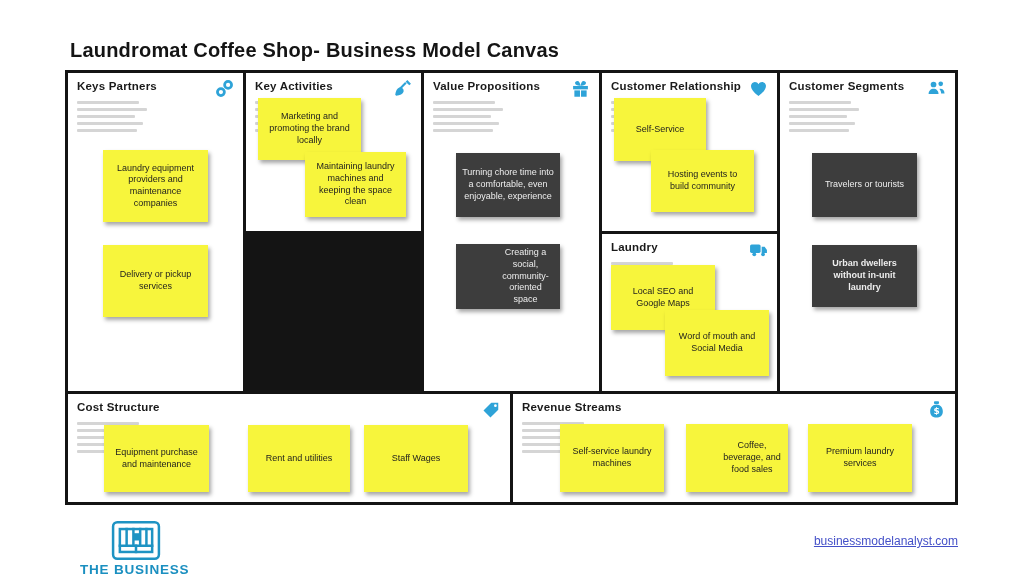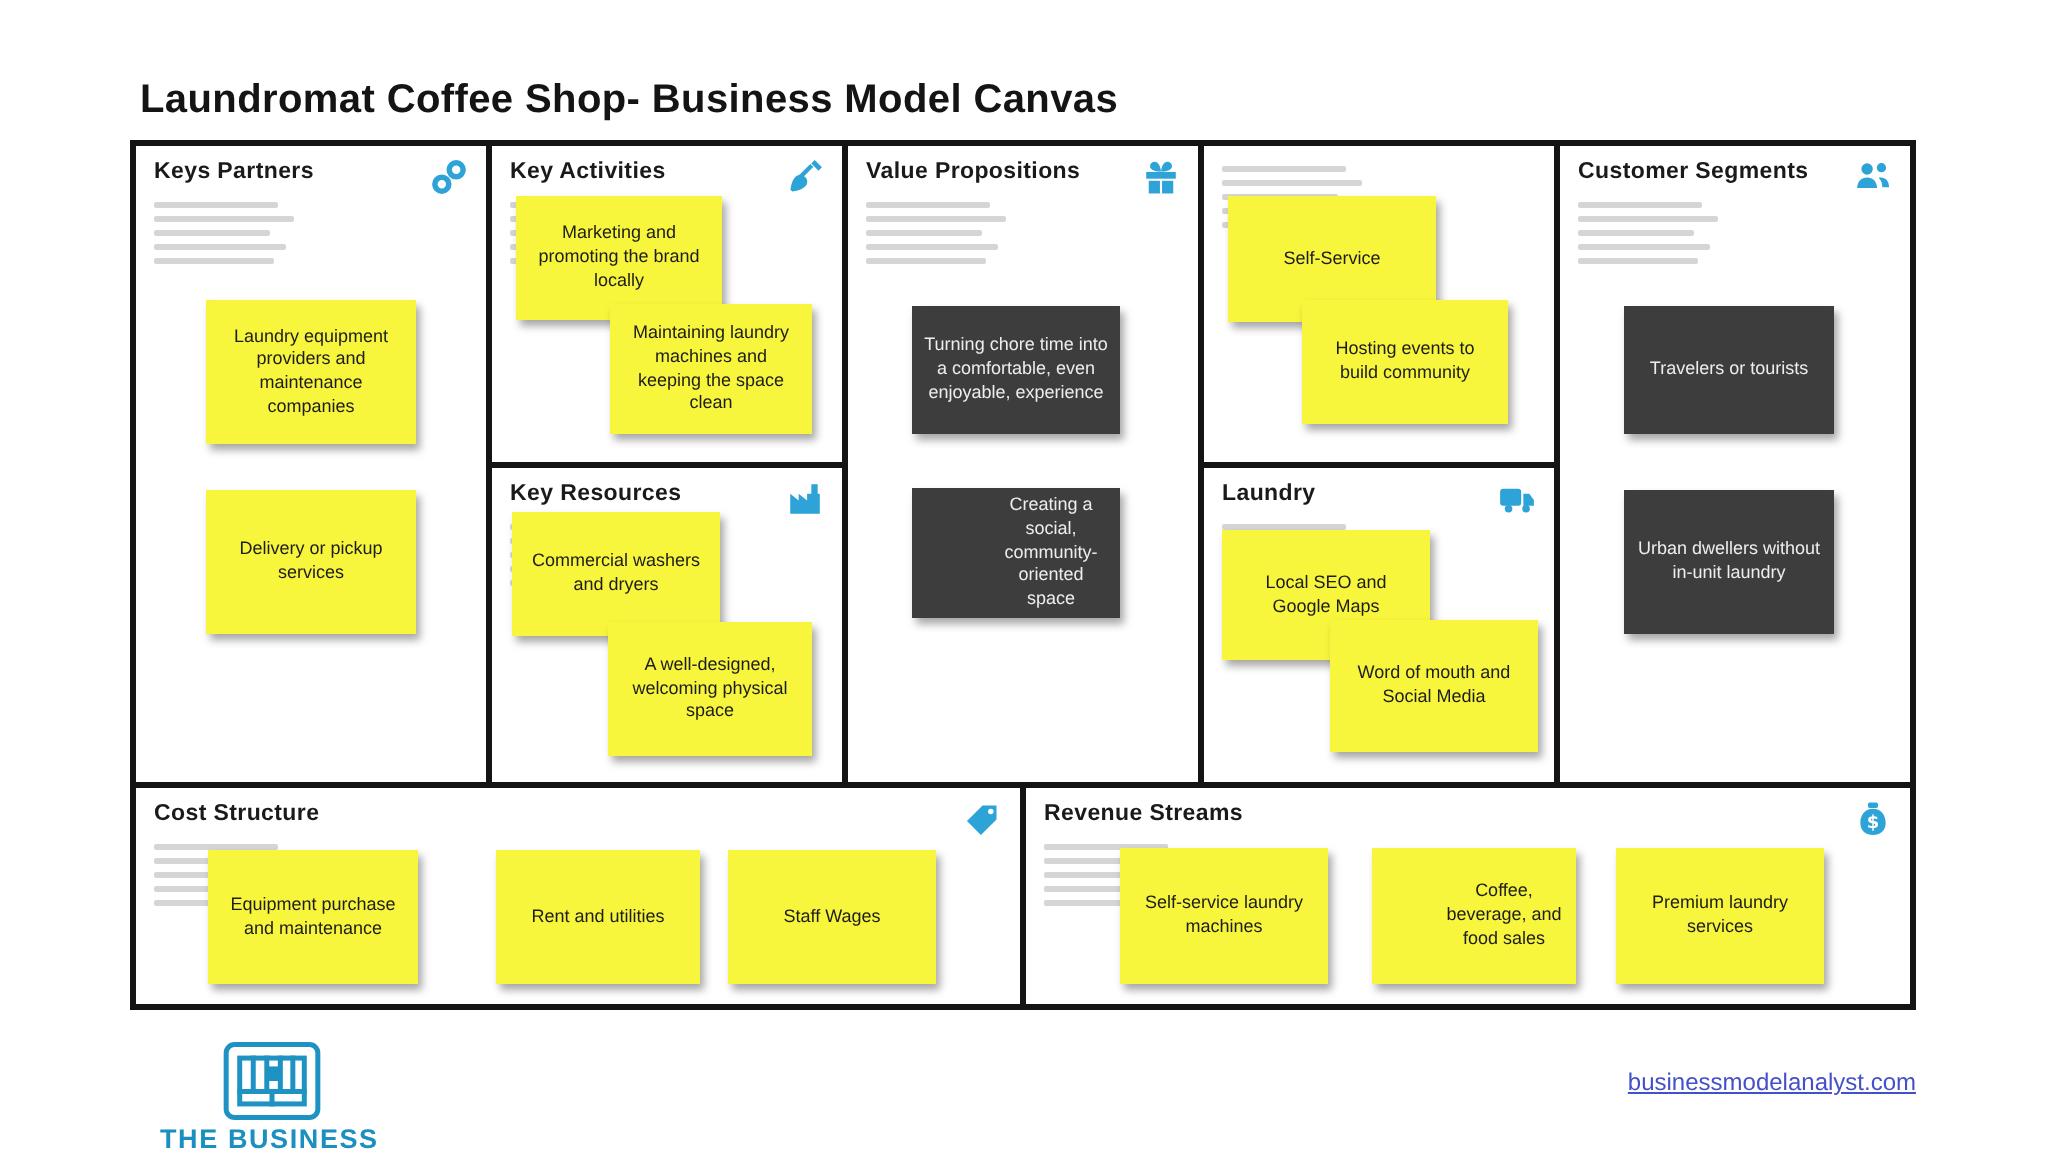--- a/index.html
+++ b/index.html
@@ -155,6 +155,14 @@
   </div>
 
   <div class="section cr">
+    <div class="sec-head">
+      <span class="sec-title">Customer Relationship</span>
+      <span class="sec-icon">
+        <svg viewBox="0 0 18 18" fill="#2ea3d8">
+          <path d="M9 16C1.2 10.6.6 5.4 3.6 3.5 5.6 2.3 8 3.1 9 4.9c1-1.8 3.4-2.6 5.4-1.4 3 1.9 2.4 7.1-5.4 12.5z"></path>
+        </svg>
+      </span>
+    </div>
     <div class="skeleton">
         <i></i>
         <i></i>

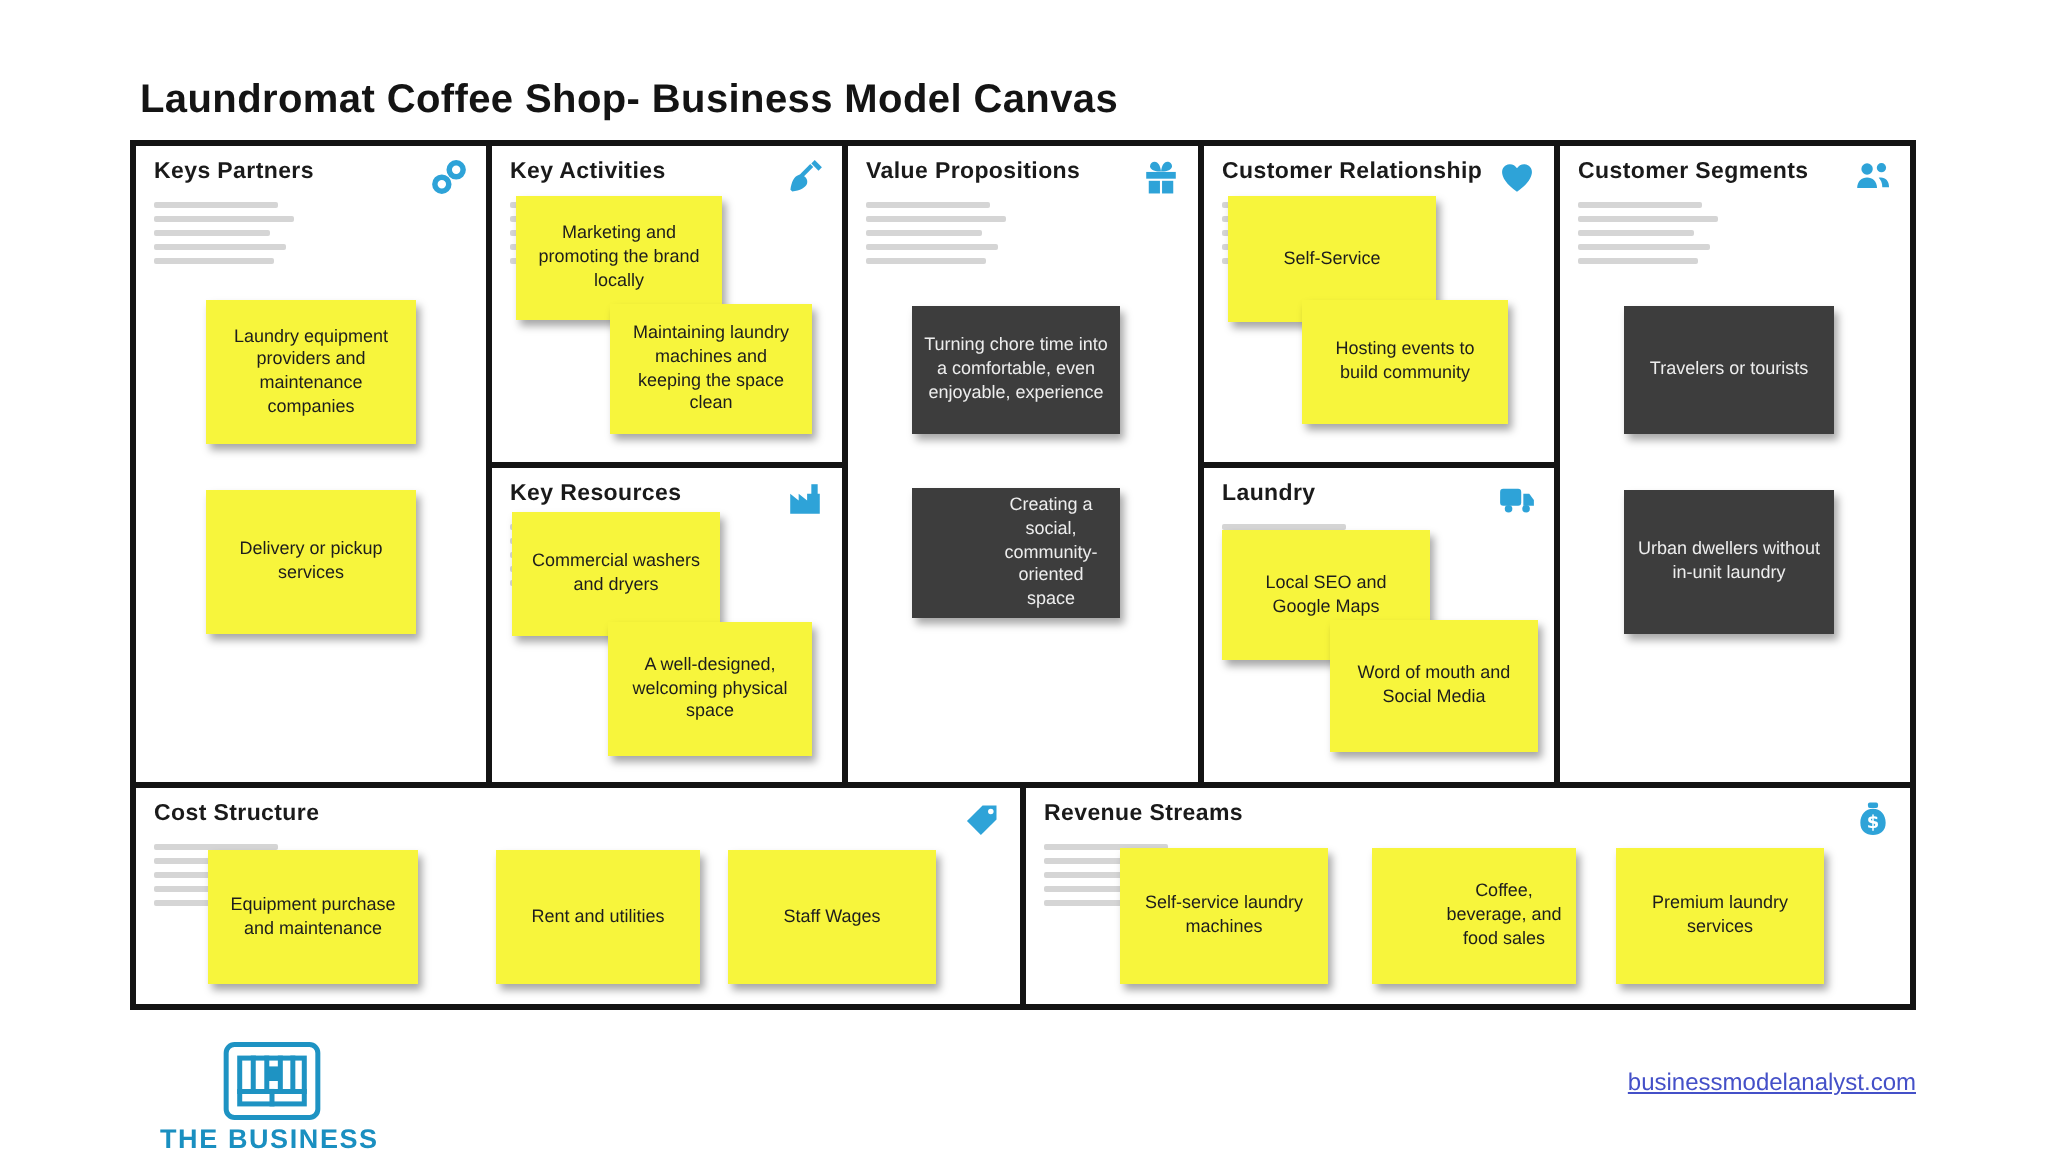--- a/index.html
+++ b/index.html
@@ -170,7 +170,7 @@
         <i></i>
         <i></i>
       </div>
-    <div class="note yellow" style="left:12px;top:25px;width:104px;height:63px;">Self-Service</div>
+    <div class="note yellow" style="left:12px;top:25px;width:92px;height:63px;">Self-Service</div>
     <div class="note yellow" style="left:49px;top:77px;width:103px;height:62px;">Hosting events to build community</div>
   </div>
 

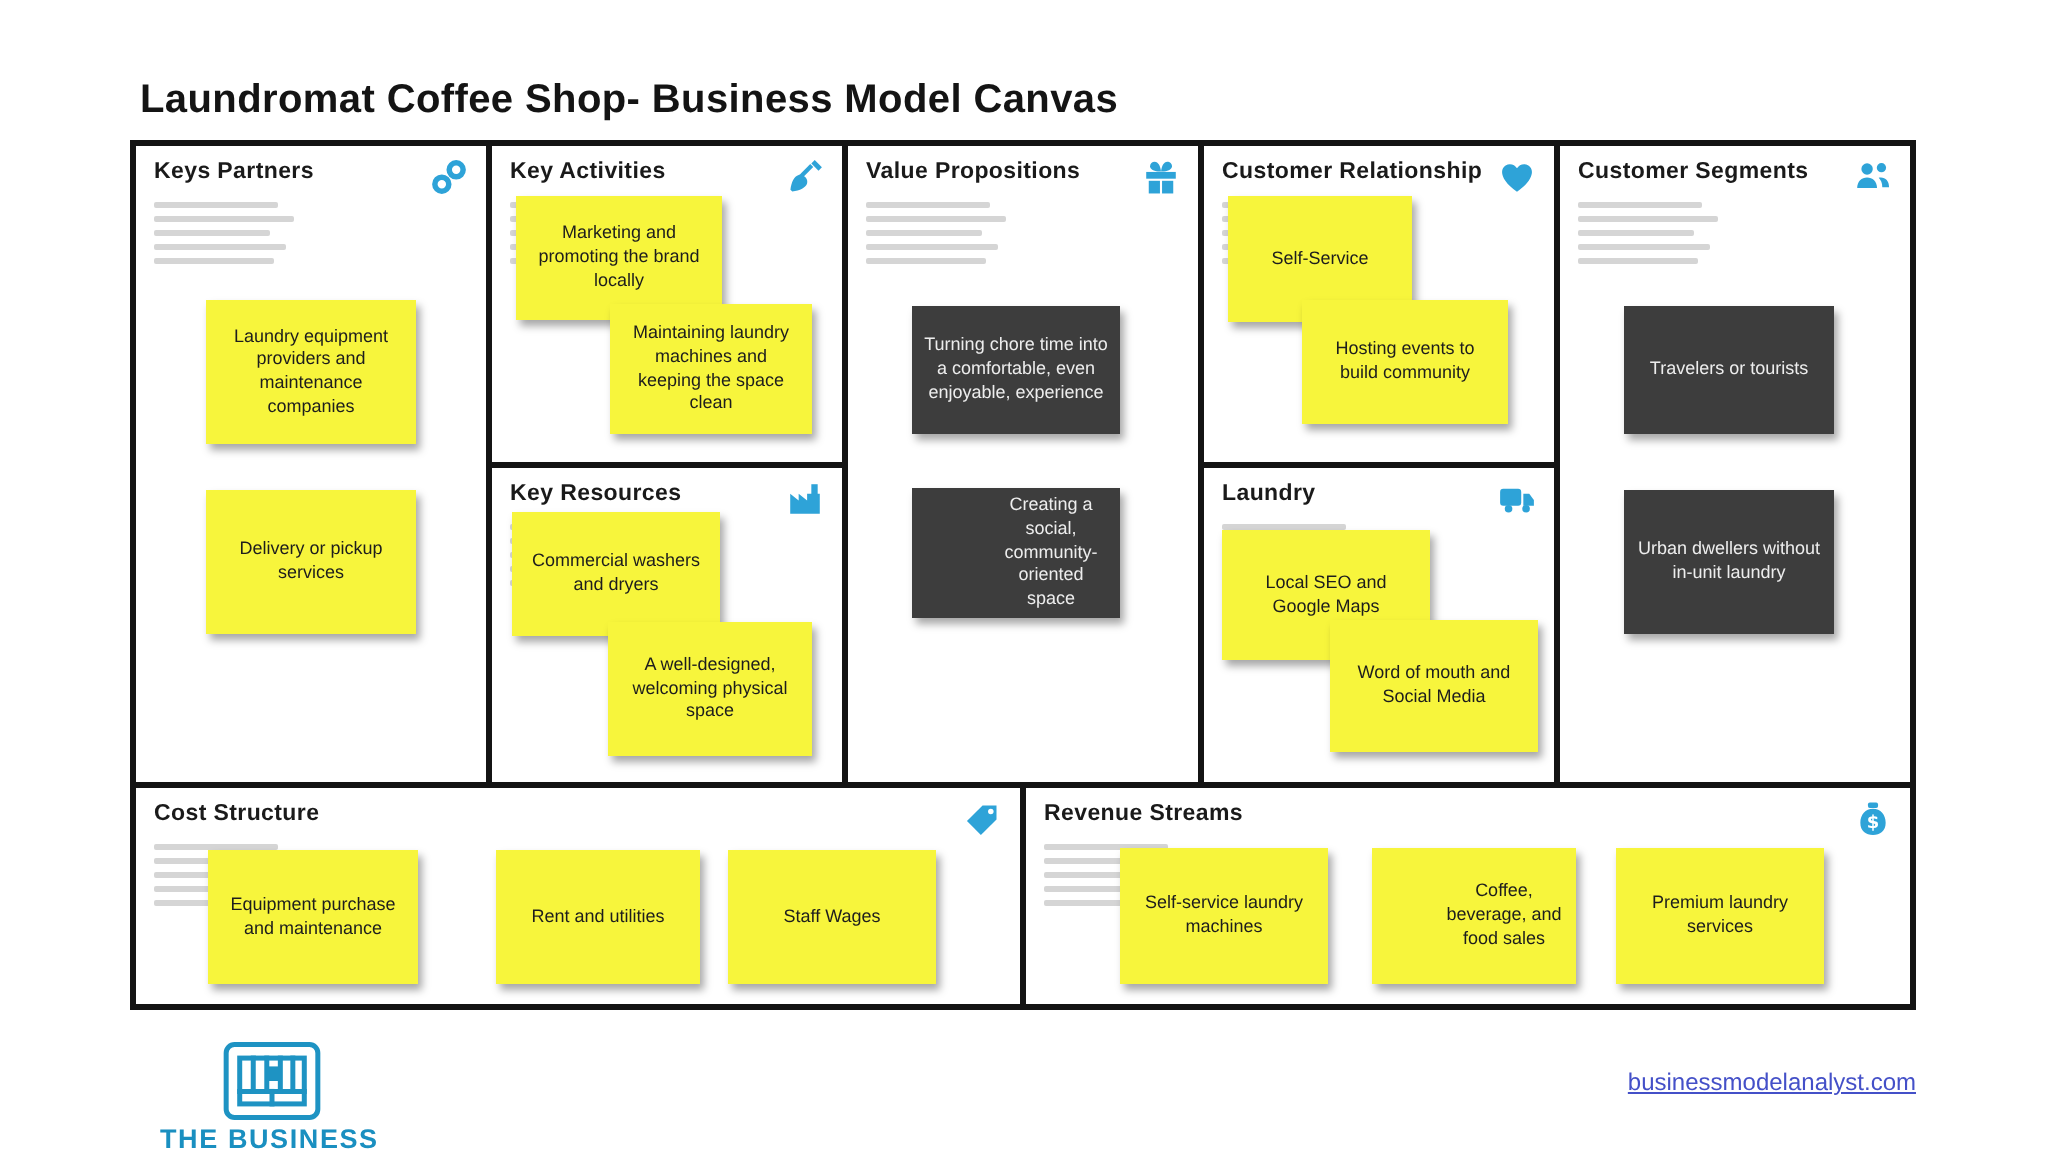--- a/index.html
+++ b/index.html
@@ -109,26 +109,6 @@
     <div class="note yellow" style="left:59px;top:79px;width:101px;height:65px;">Maintaining laundry machines and keeping the space clean</div>
   </div>
 
-  <div class="section kr">
-    <div class="sec-head">
-      <span class="sec-title">Key Resources</span>
-      <span class="sec-icon">
-        <svg viewBox="0 0 18 18" fill="#2ea3d8">
-          <rect x="12" y="2" width="3" height="5"></rect>
-          <path d="M2 16V6.5l4 3.2V6.5l4 3.2V6.5l6 0V16z"></path>
-        </svg>
-      </span>
-    </div>
-    <div class="skeleton">
-        <i></i>
-        <i></i>
-        <i></i>
-        <i></i>
-        <i></i>
-      </div>
-    <div class="note yellow" style="left:10px;top:22px;width:104px;height:62px;">Commercial washers and dryers</div>
-    <div class="note yellow" style="left:58px;top:77px;width:102px;height:67px;">A well-designed, welcoming physical space</div>
-  </div>
 
   <div class="section vp">
     <div class="sec-head">

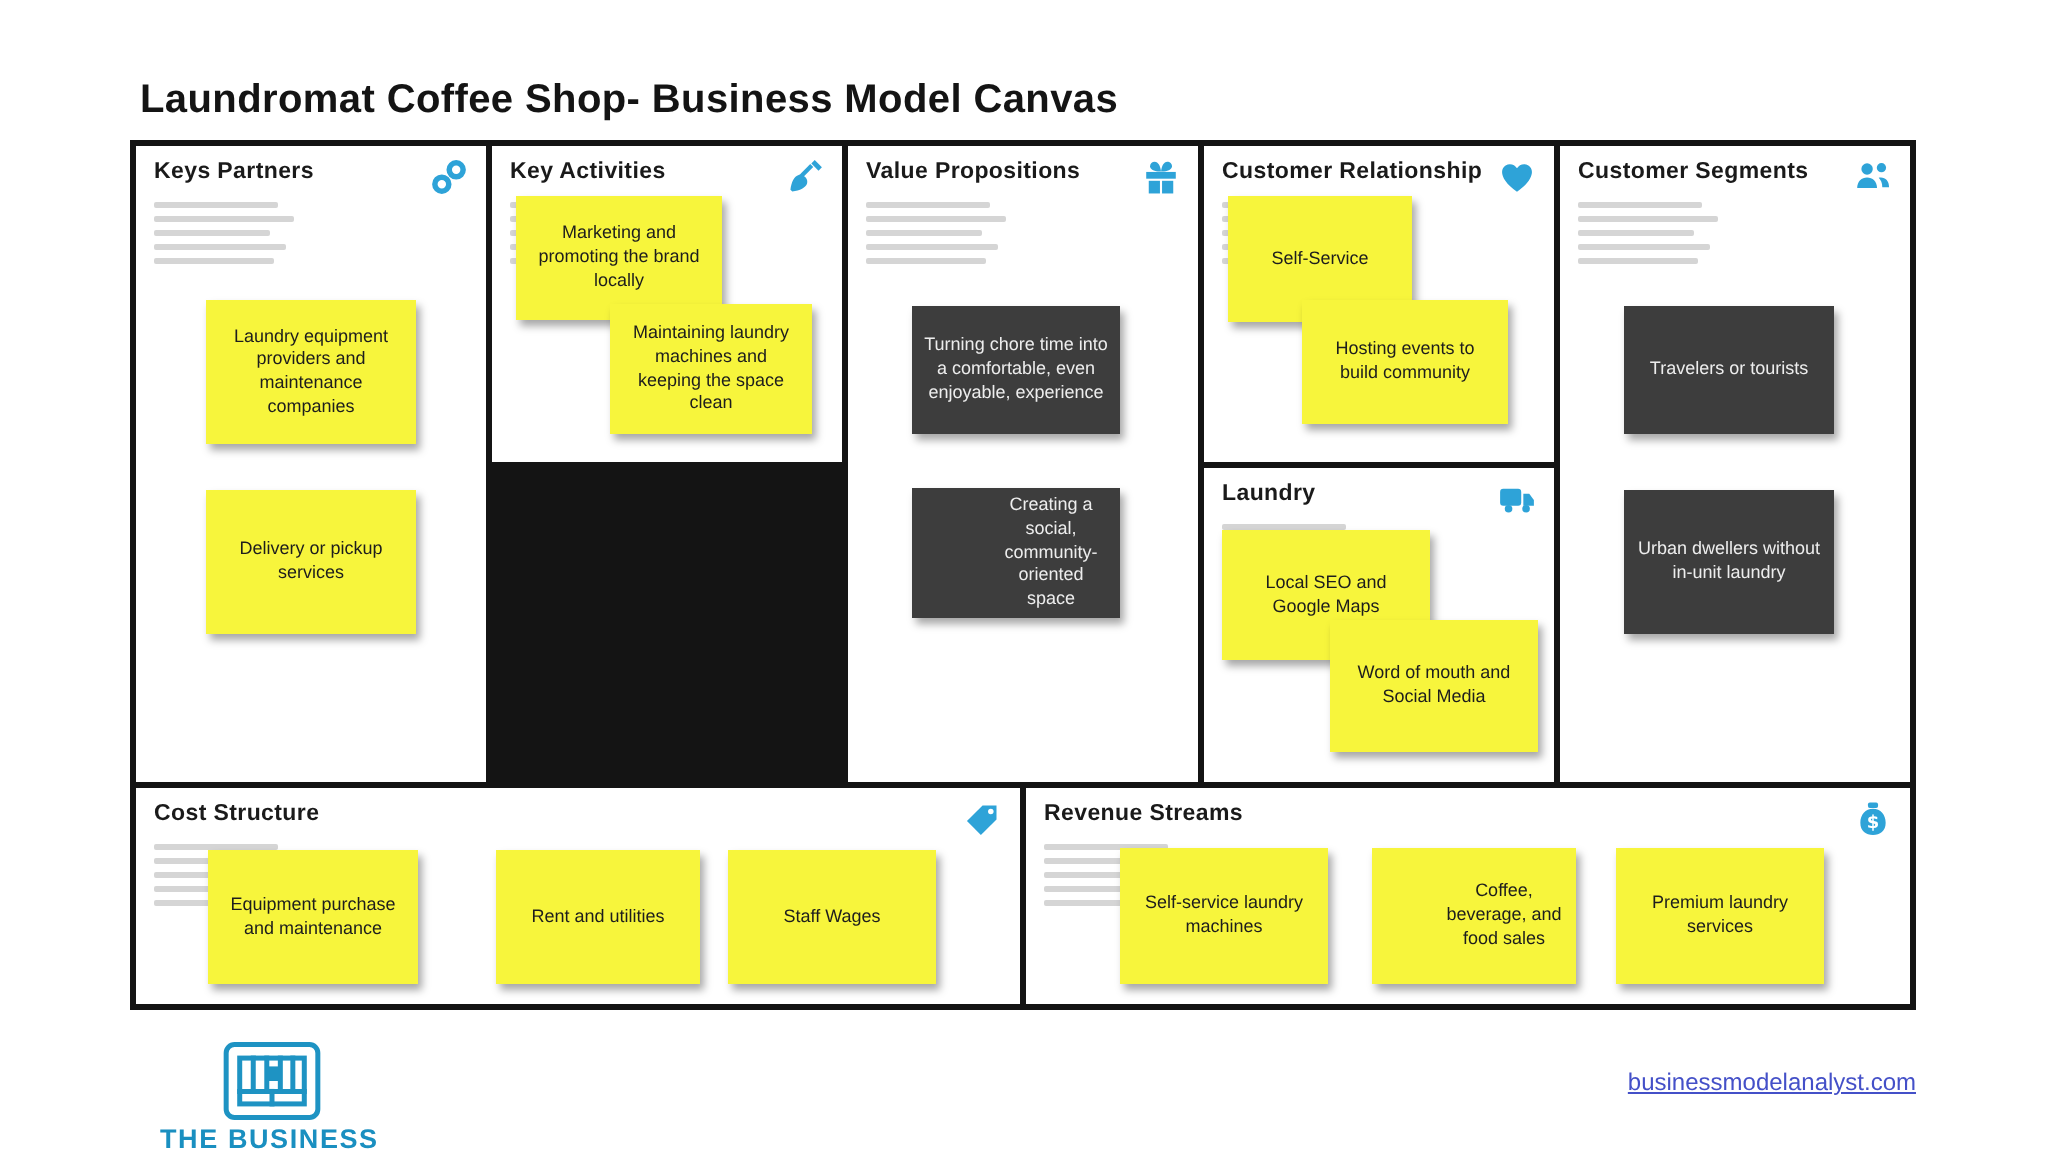--- a/index.html
+++ b/index.html
@@ -197,7 +197,7 @@
         <i></i>
       </div>
     <div class="note dark" style="left:32px;top:80px;width:105px;height:64px;">Travelers or tourists</div>
-    <div class="note dark" style="left:32px;top:172px;width:105px;height:72px;">Urban dwellers without in-unit laundry</div>
+    <div class="note dark" style="left:32px;top:172px;width:105px;height:62px;font-weight:bold;">Urban dwellers without in-unit laundry</div>
   </div>
 
   <div class="section cost">

